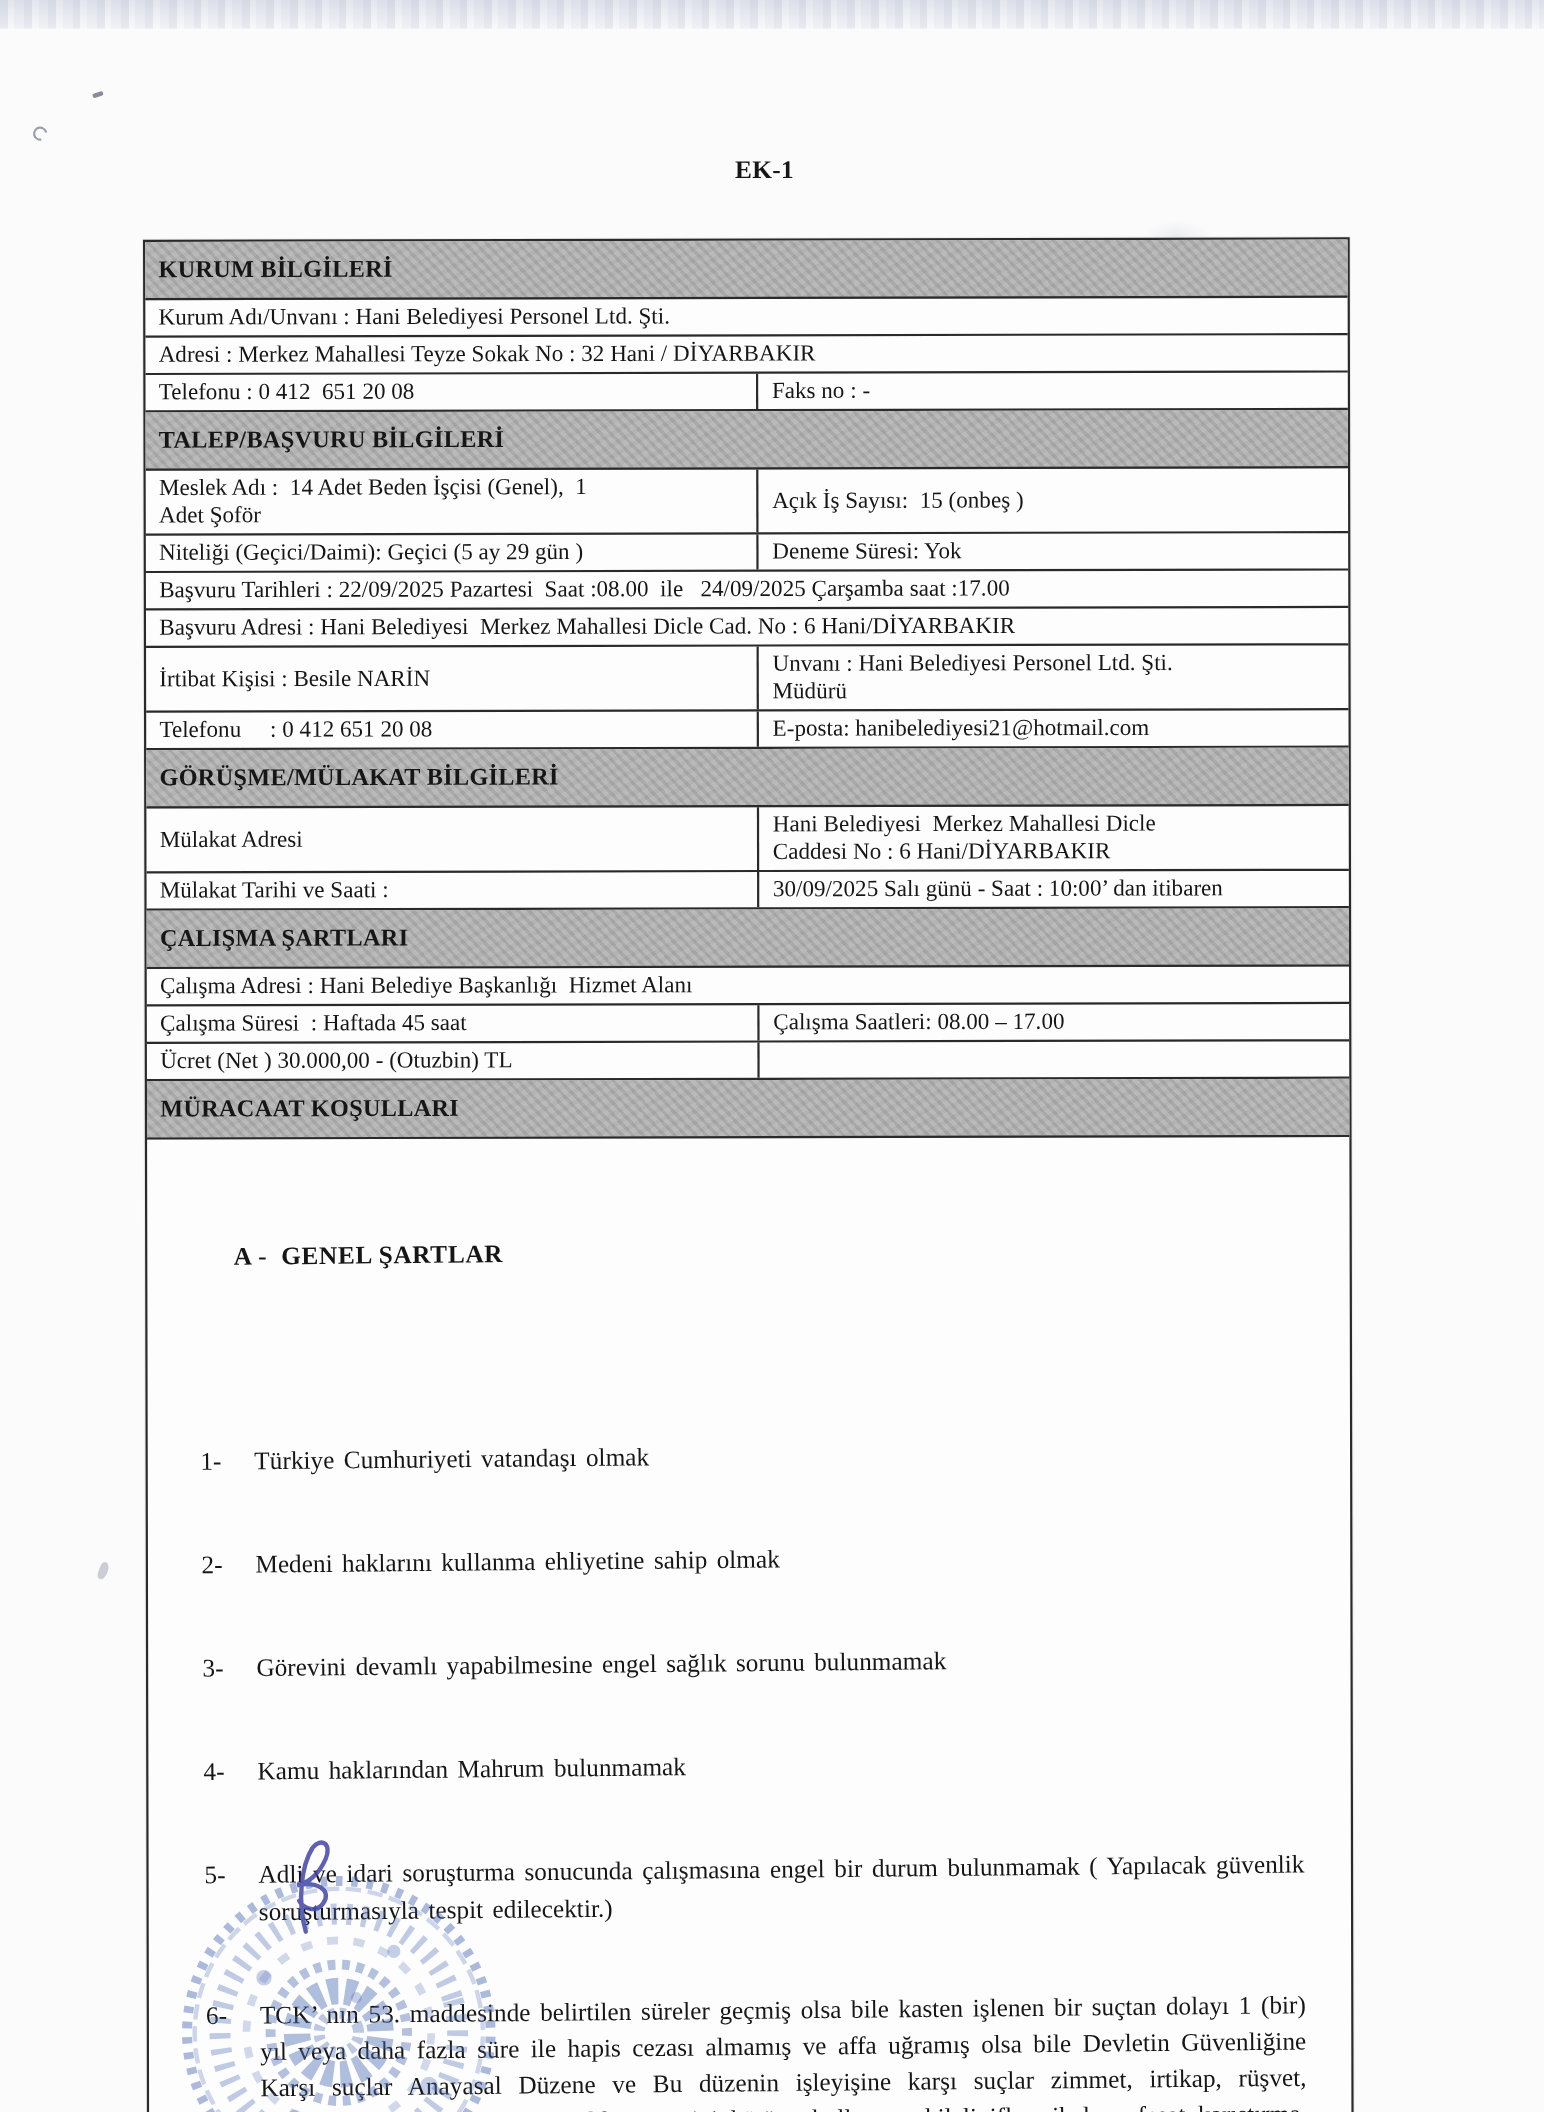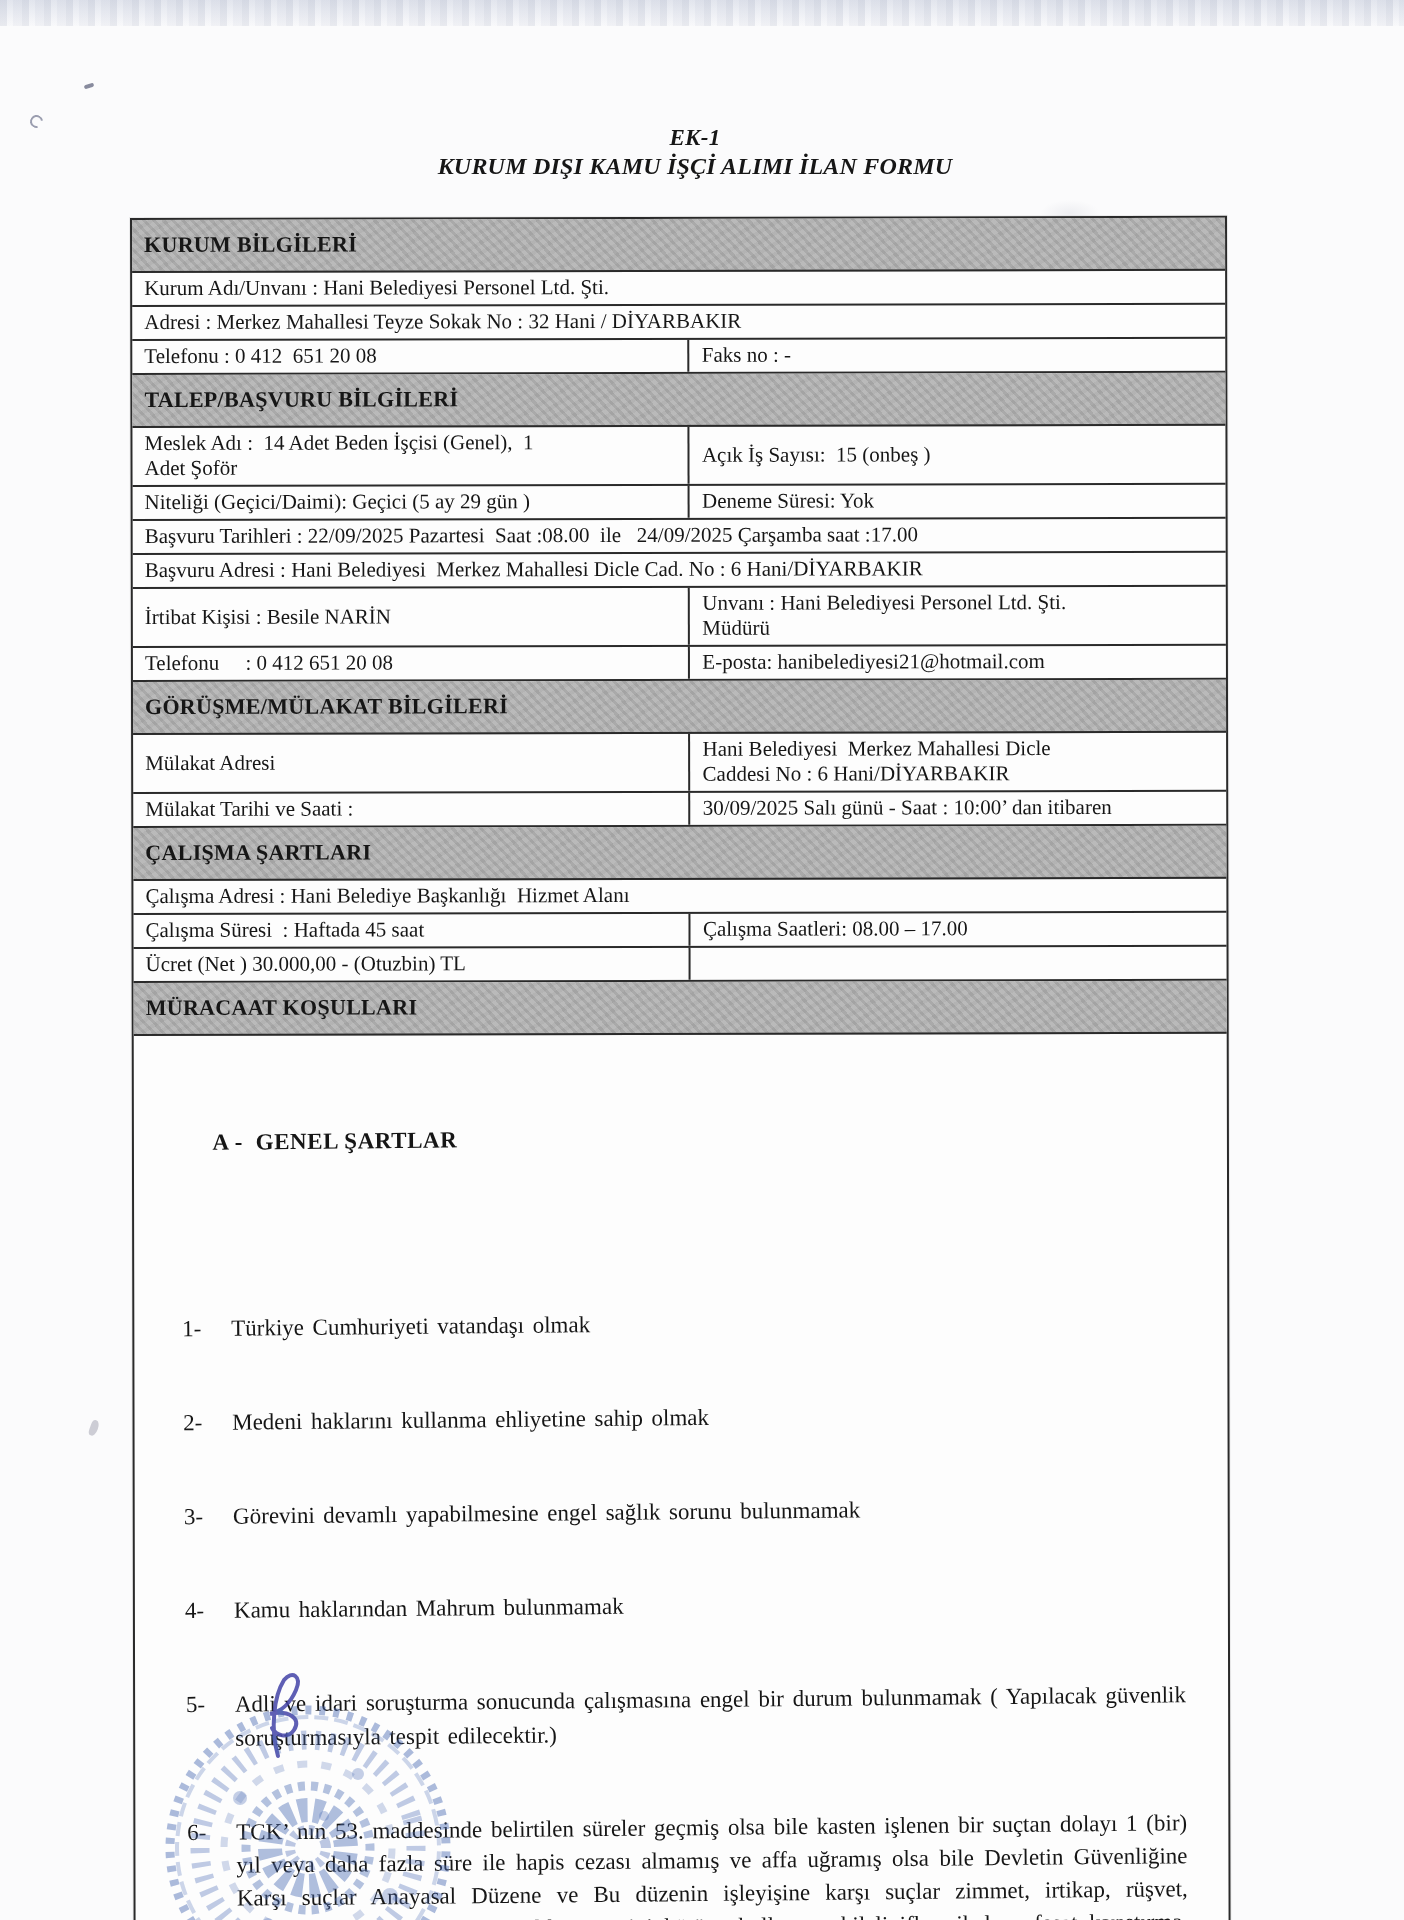--- a/index.html
+++ b/index.html
@@ -35,7 +35,7 @@
     background: rgba(120,120,140,.35); border-radius: 40% 60% 60% 40%; transform: rotate(20deg); }
 
   
-  .titles { position: absolute; top: 125px; left: 0; width: 1390px; text-align: center; font-style: italic; }
+  .titles { position: absolute; top: 142px; left: 0; width: 1390px; text-align: center; }
   .ek-label { font-size: 23px; font-weight: bold; letter-spacing: .3px; }
   .form-title { font-size: 24px; font-weight: bold; letter-spacing: .2px; margin-top: 2px; }
 

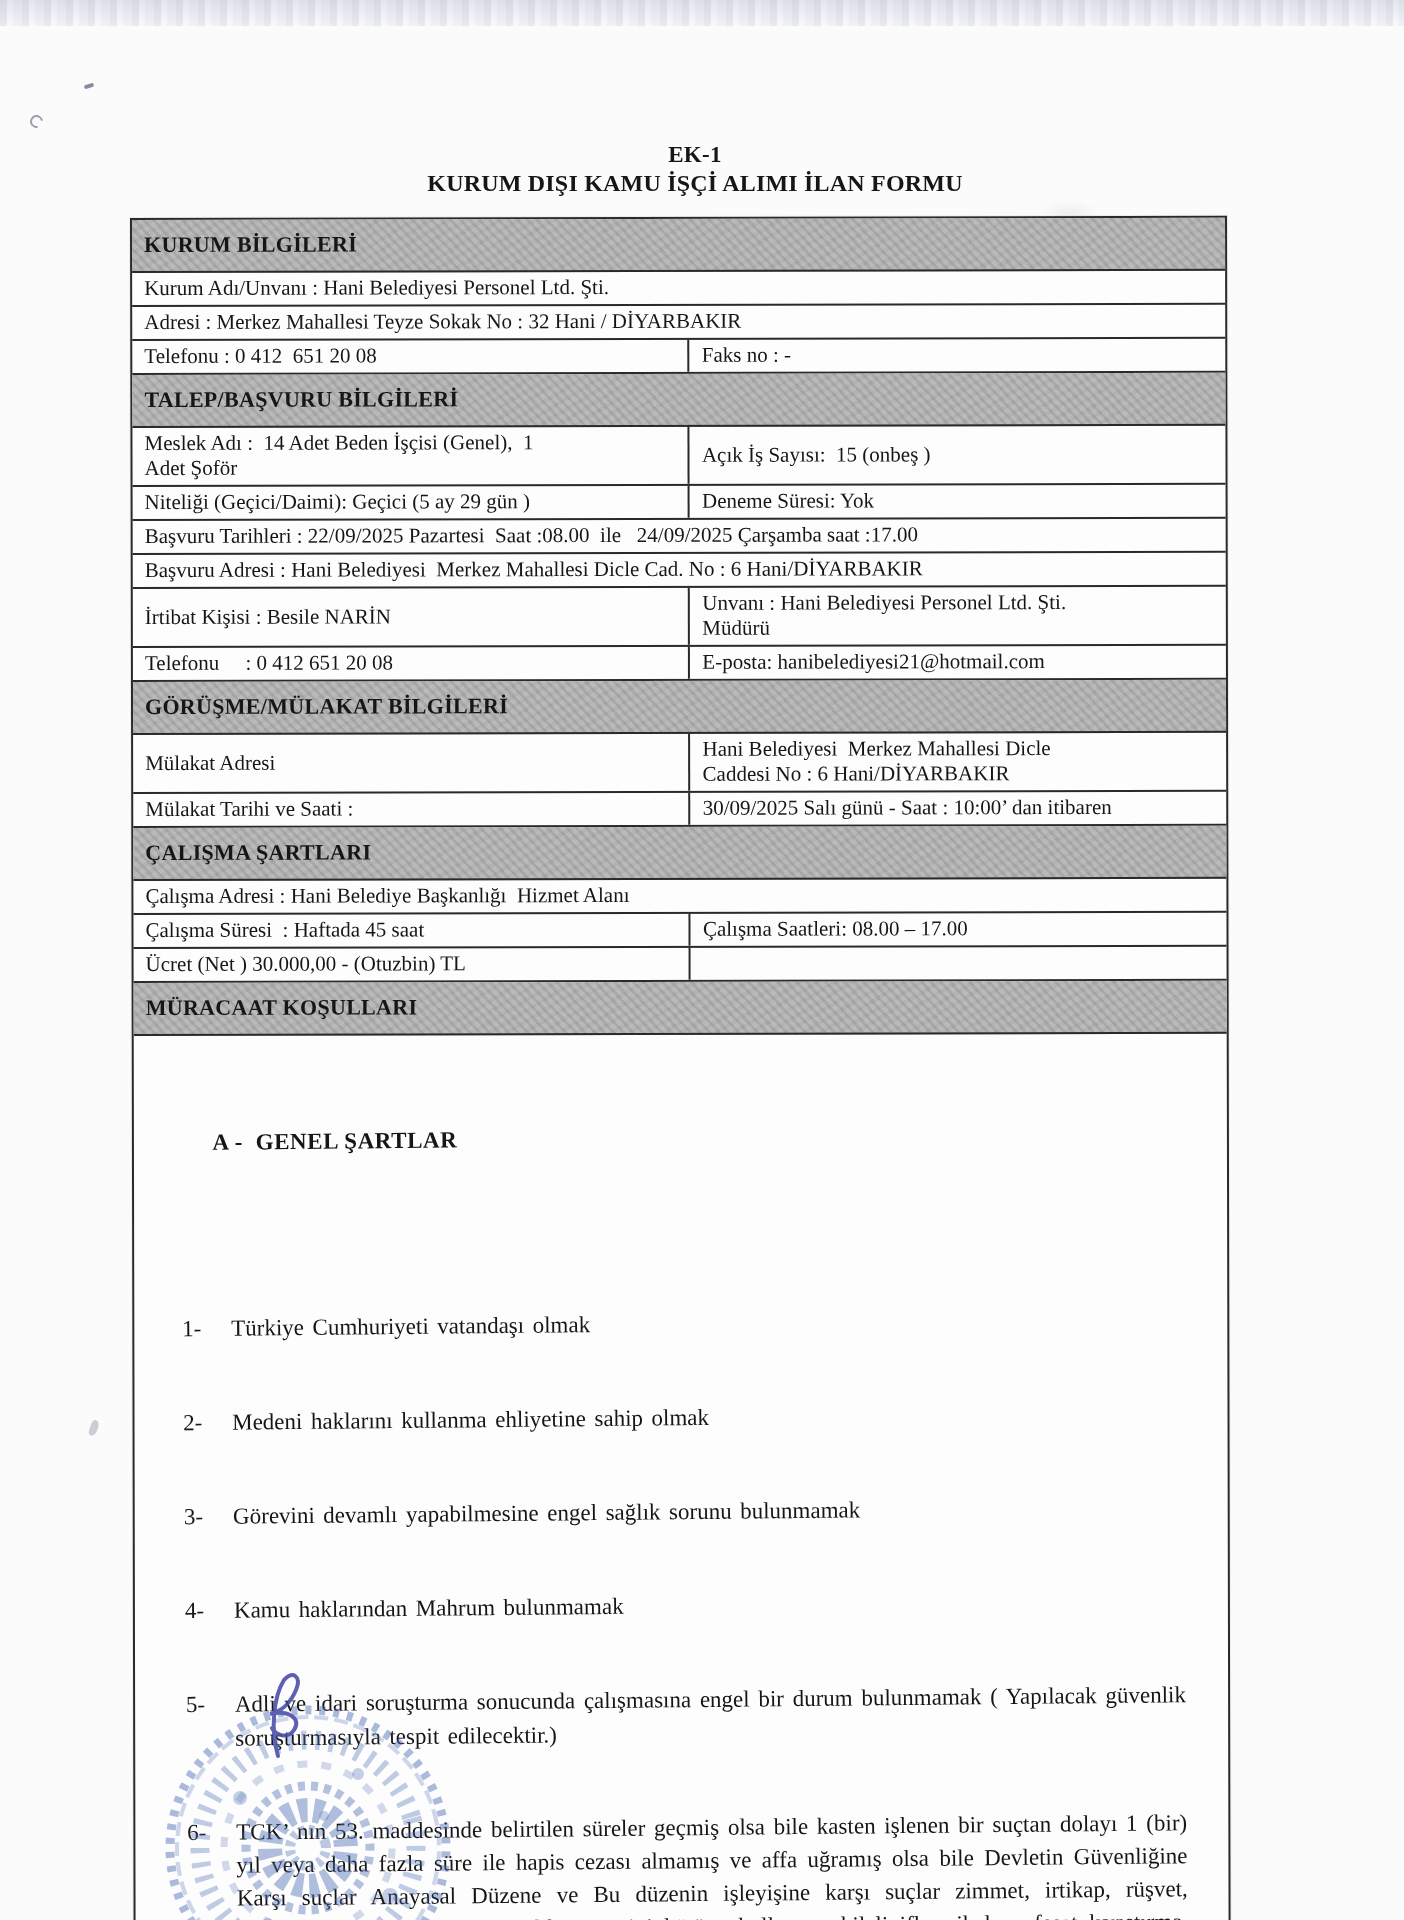--- a/index.html
+++ b/index.html
@@ -103,7 +103,6 @@
 
   <div class="titles">
     <div class="ek-label">EK-1</div>
-    <div class="form-title">KURUM DIŞI KAMU İŞÇİ ALIMI İLAN FORMU</div>
   </div>
 
   <div class="doc-table">

